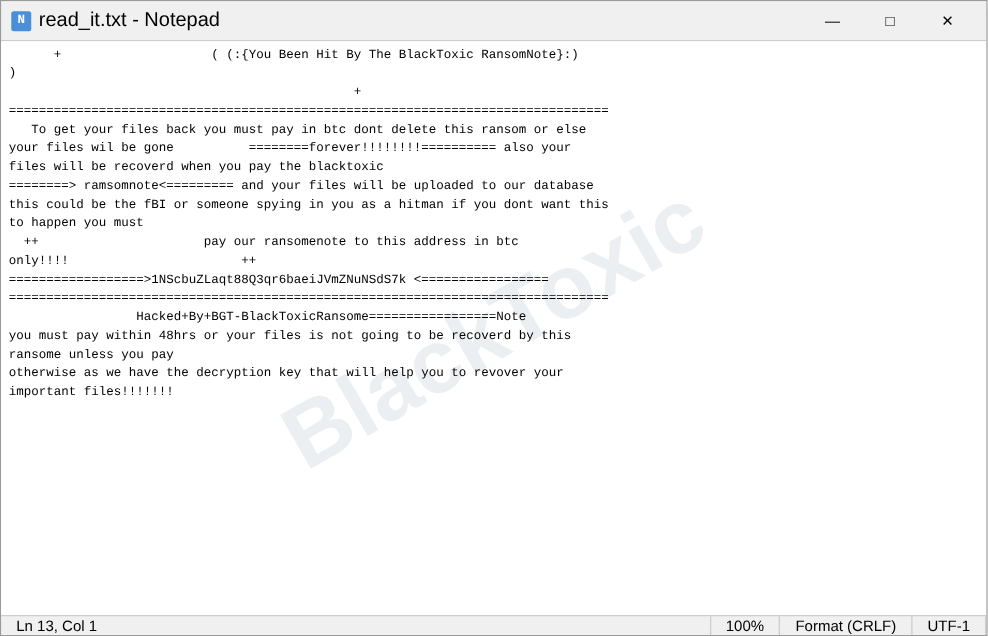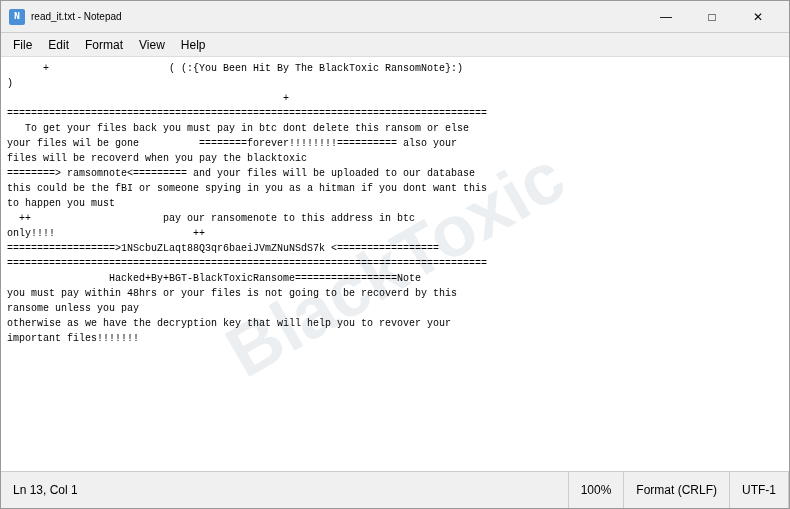--- a/index.html
+++ b/index.html
@@ -46,7 +46,7 @@
     }
     .titlebar-text {
       flex: 1;
-      font-size: 10px;
+      font-size: 16px;
       font-family: 'Segoe UI', Arial, sans-serif;
       color: #000;
     }

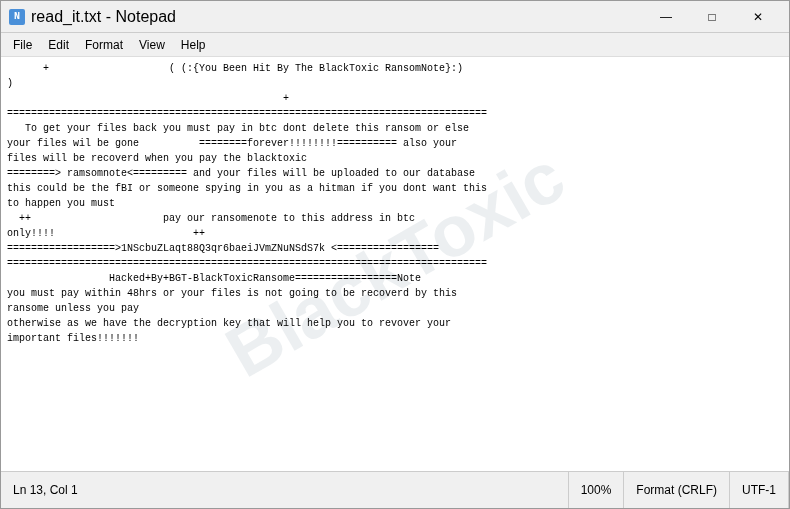--- a/index.html
+++ b/index.html
@@ -165,13 +165,6 @@
     </div>
   </div>
 
-  <div class="menubar">
-    <div class="menu-item">File</div>
-    <div class="menu-item">Edit</div>
-    <div class="menu-item">Format</div>
-    <div class="menu-item">View</div>
-    <div class="menu-item">Help</div>
-  </div>
 
   <div class="editor-area">
     <div class="line-area">

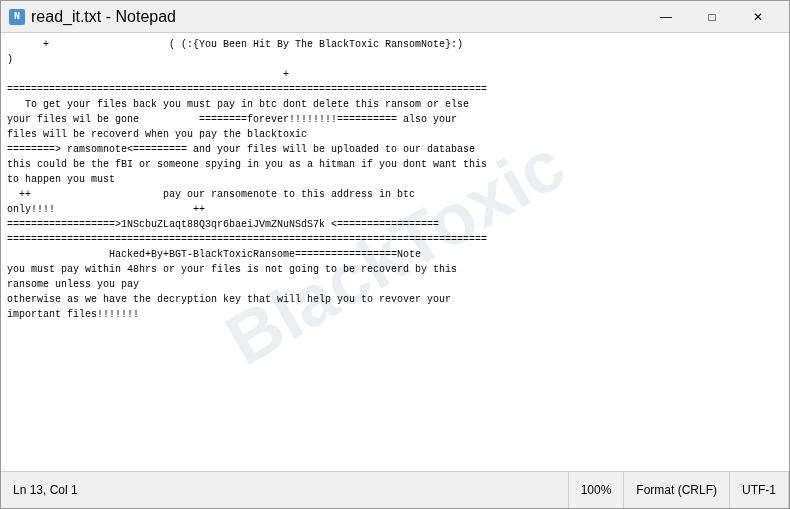--- a/index.html
+++ b/index.html
@@ -120,7 +120,7 @@
       z-index: 0;
     }
     .statusbar {
-      height: 37px;
+      height: 16px;
       background: #f0f0f0;
       border-top: 1px solid #ccc;
       display: flex;

